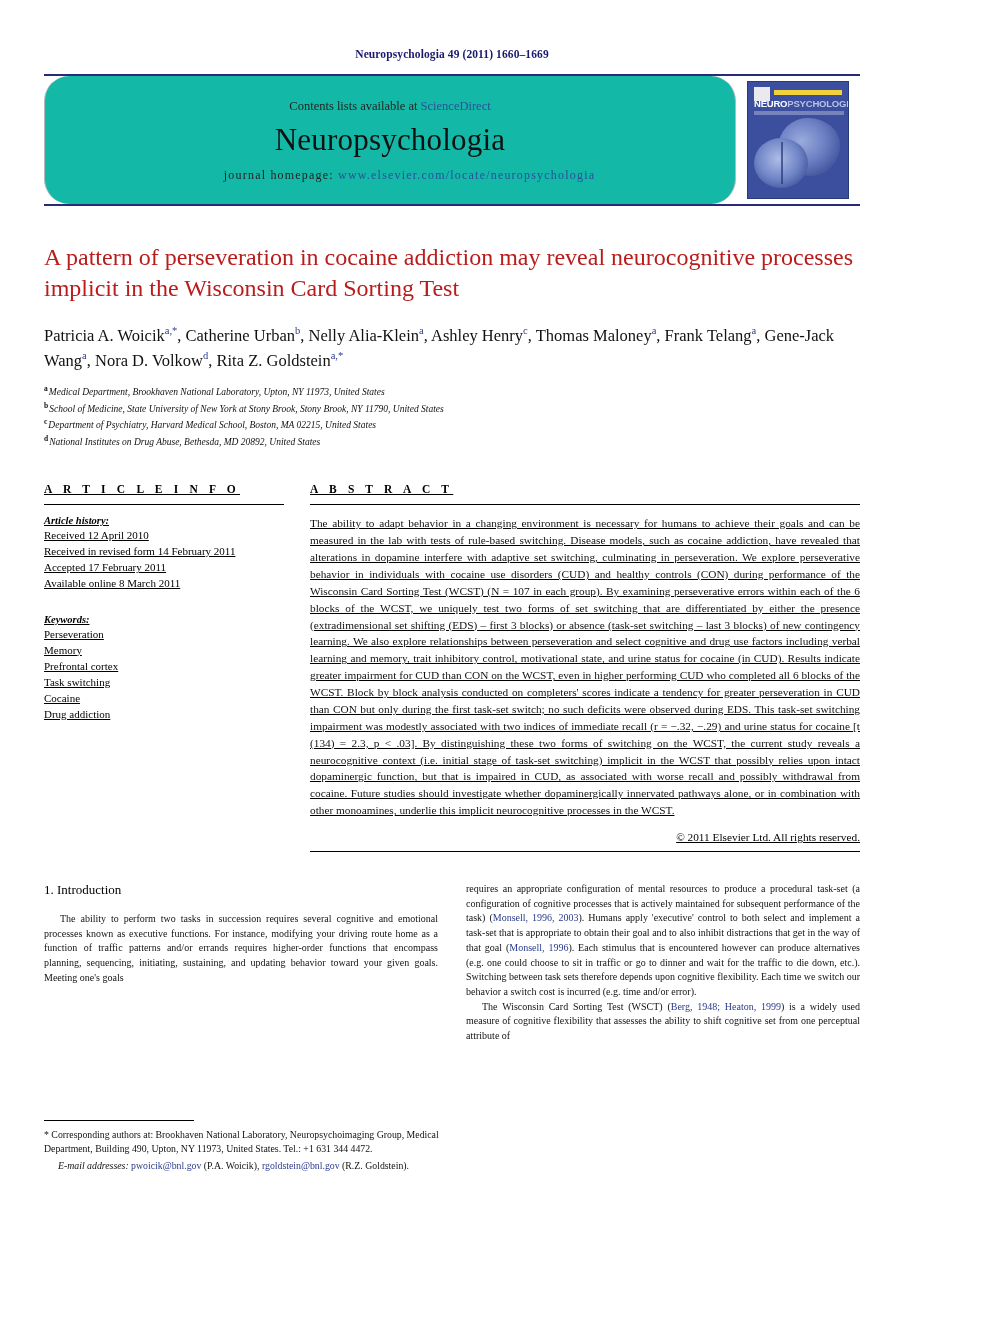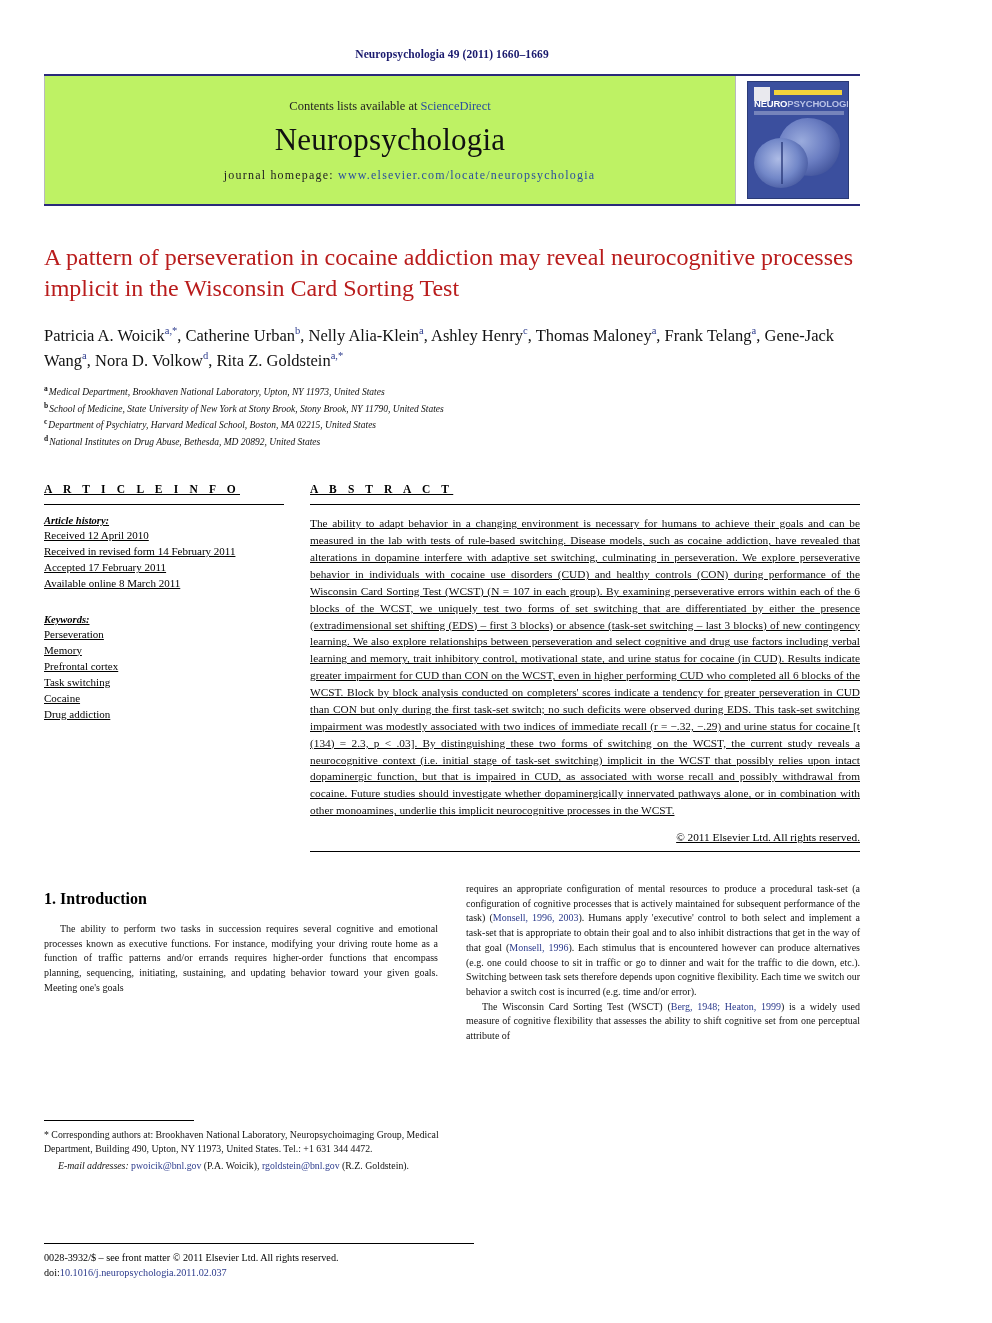--- a/index.html
+++ b/index.html
@@ -66,7 +66,7 @@
   }
   .mast-center {
     flex: 1 1 auto;
-    background: #bef264;
+    background: #14b8a6;
     border-left: 1px solid #b8b9bd;
     border-right: 1px solid #b8b9bd;
     display: flex;
@@ -75,6 +75,7 @@
     justify-content: center;
     padding: 6px 0 4px 0;
     box-sizing: border-box;
+    border-radius: 25px;
   }
   .contents-line {
     font-size: 12.5px;

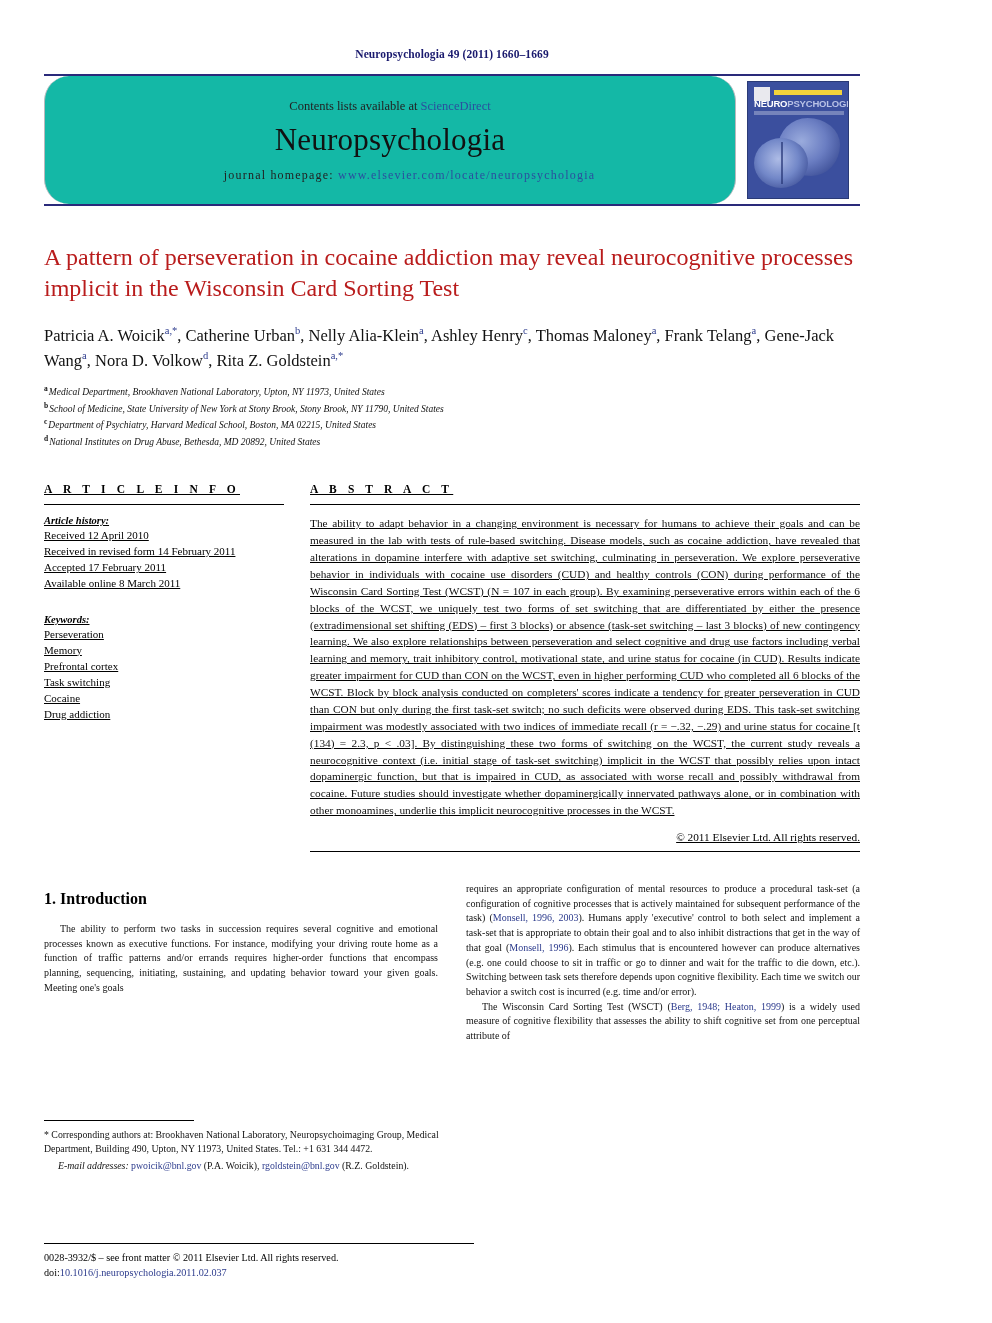--- a/index.html
+++ b/index.html
@@ -276,9 +276,9 @@
   }
   .sec-title {
     font-family: "Liberation Serif", serif;
-    font-size: 16px;
-    font-weight: bold;
-    margin: 8px 0 14px 0;
+    font-size: 13px;
+    font-weight: normal;
+    margin: 0 0 14px 0;
   }
   .para {
     font-size: 10px;

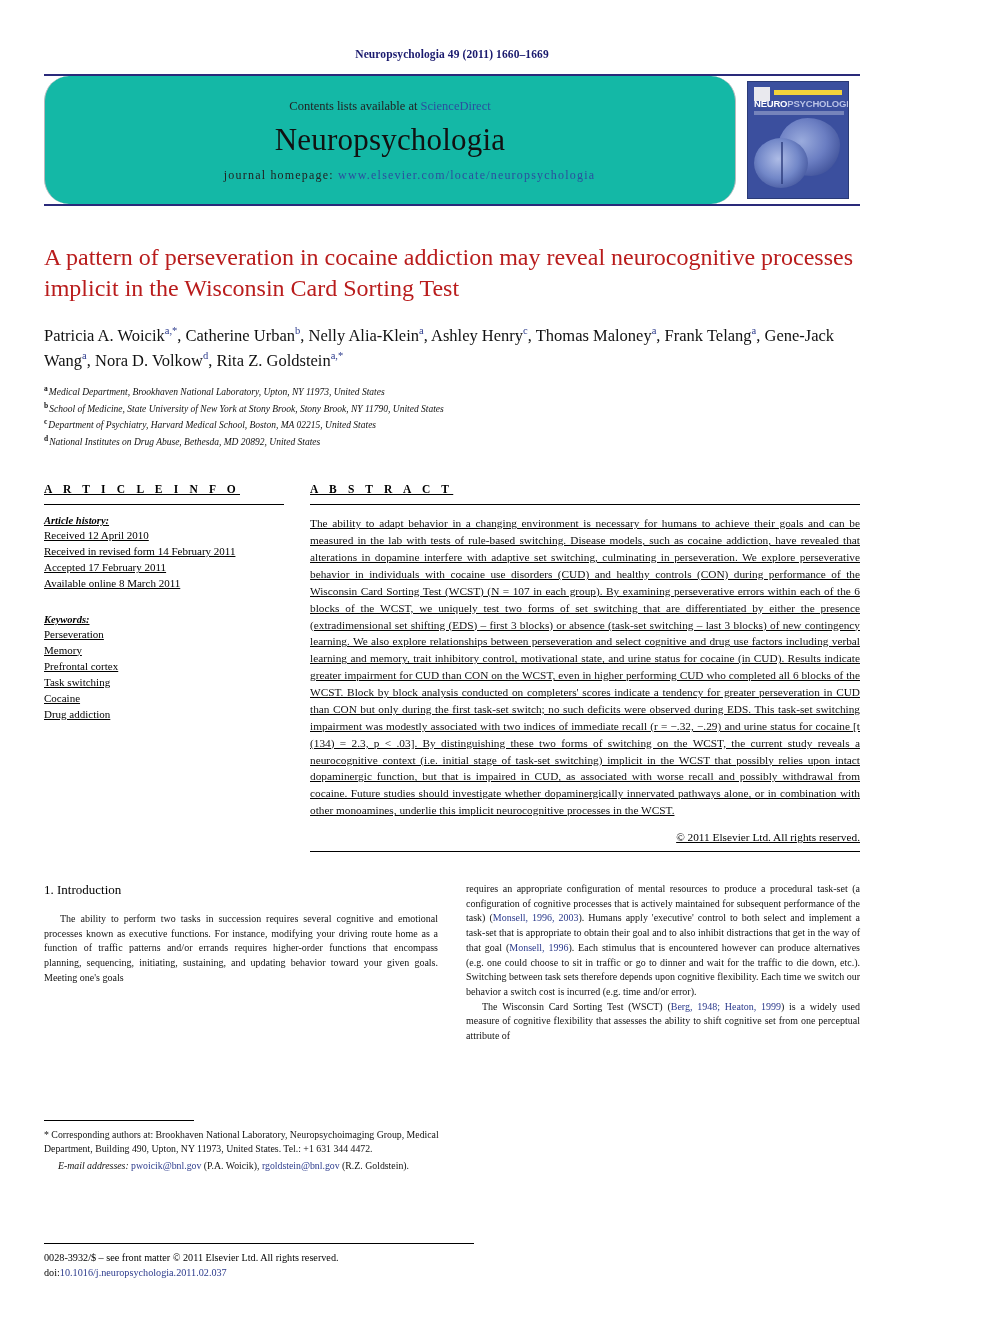--- a/index.html
+++ b/index.html
@@ -433,13 +433,6 @@
     </div>
   </div>
 
-  <div class="issn-block">
-    <div class="issn-rule"></div>
-    <div>0028-3932/$ – see front matter © 2011 Elsevier Ltd. All rights reserved.</div>
-    <div>
-      <span>doi:</span><span class="fn-link">10.1016/j.neuropsychologia.2011.02.037</span>
-    </div>
-  </div>
 
 </div>
 

